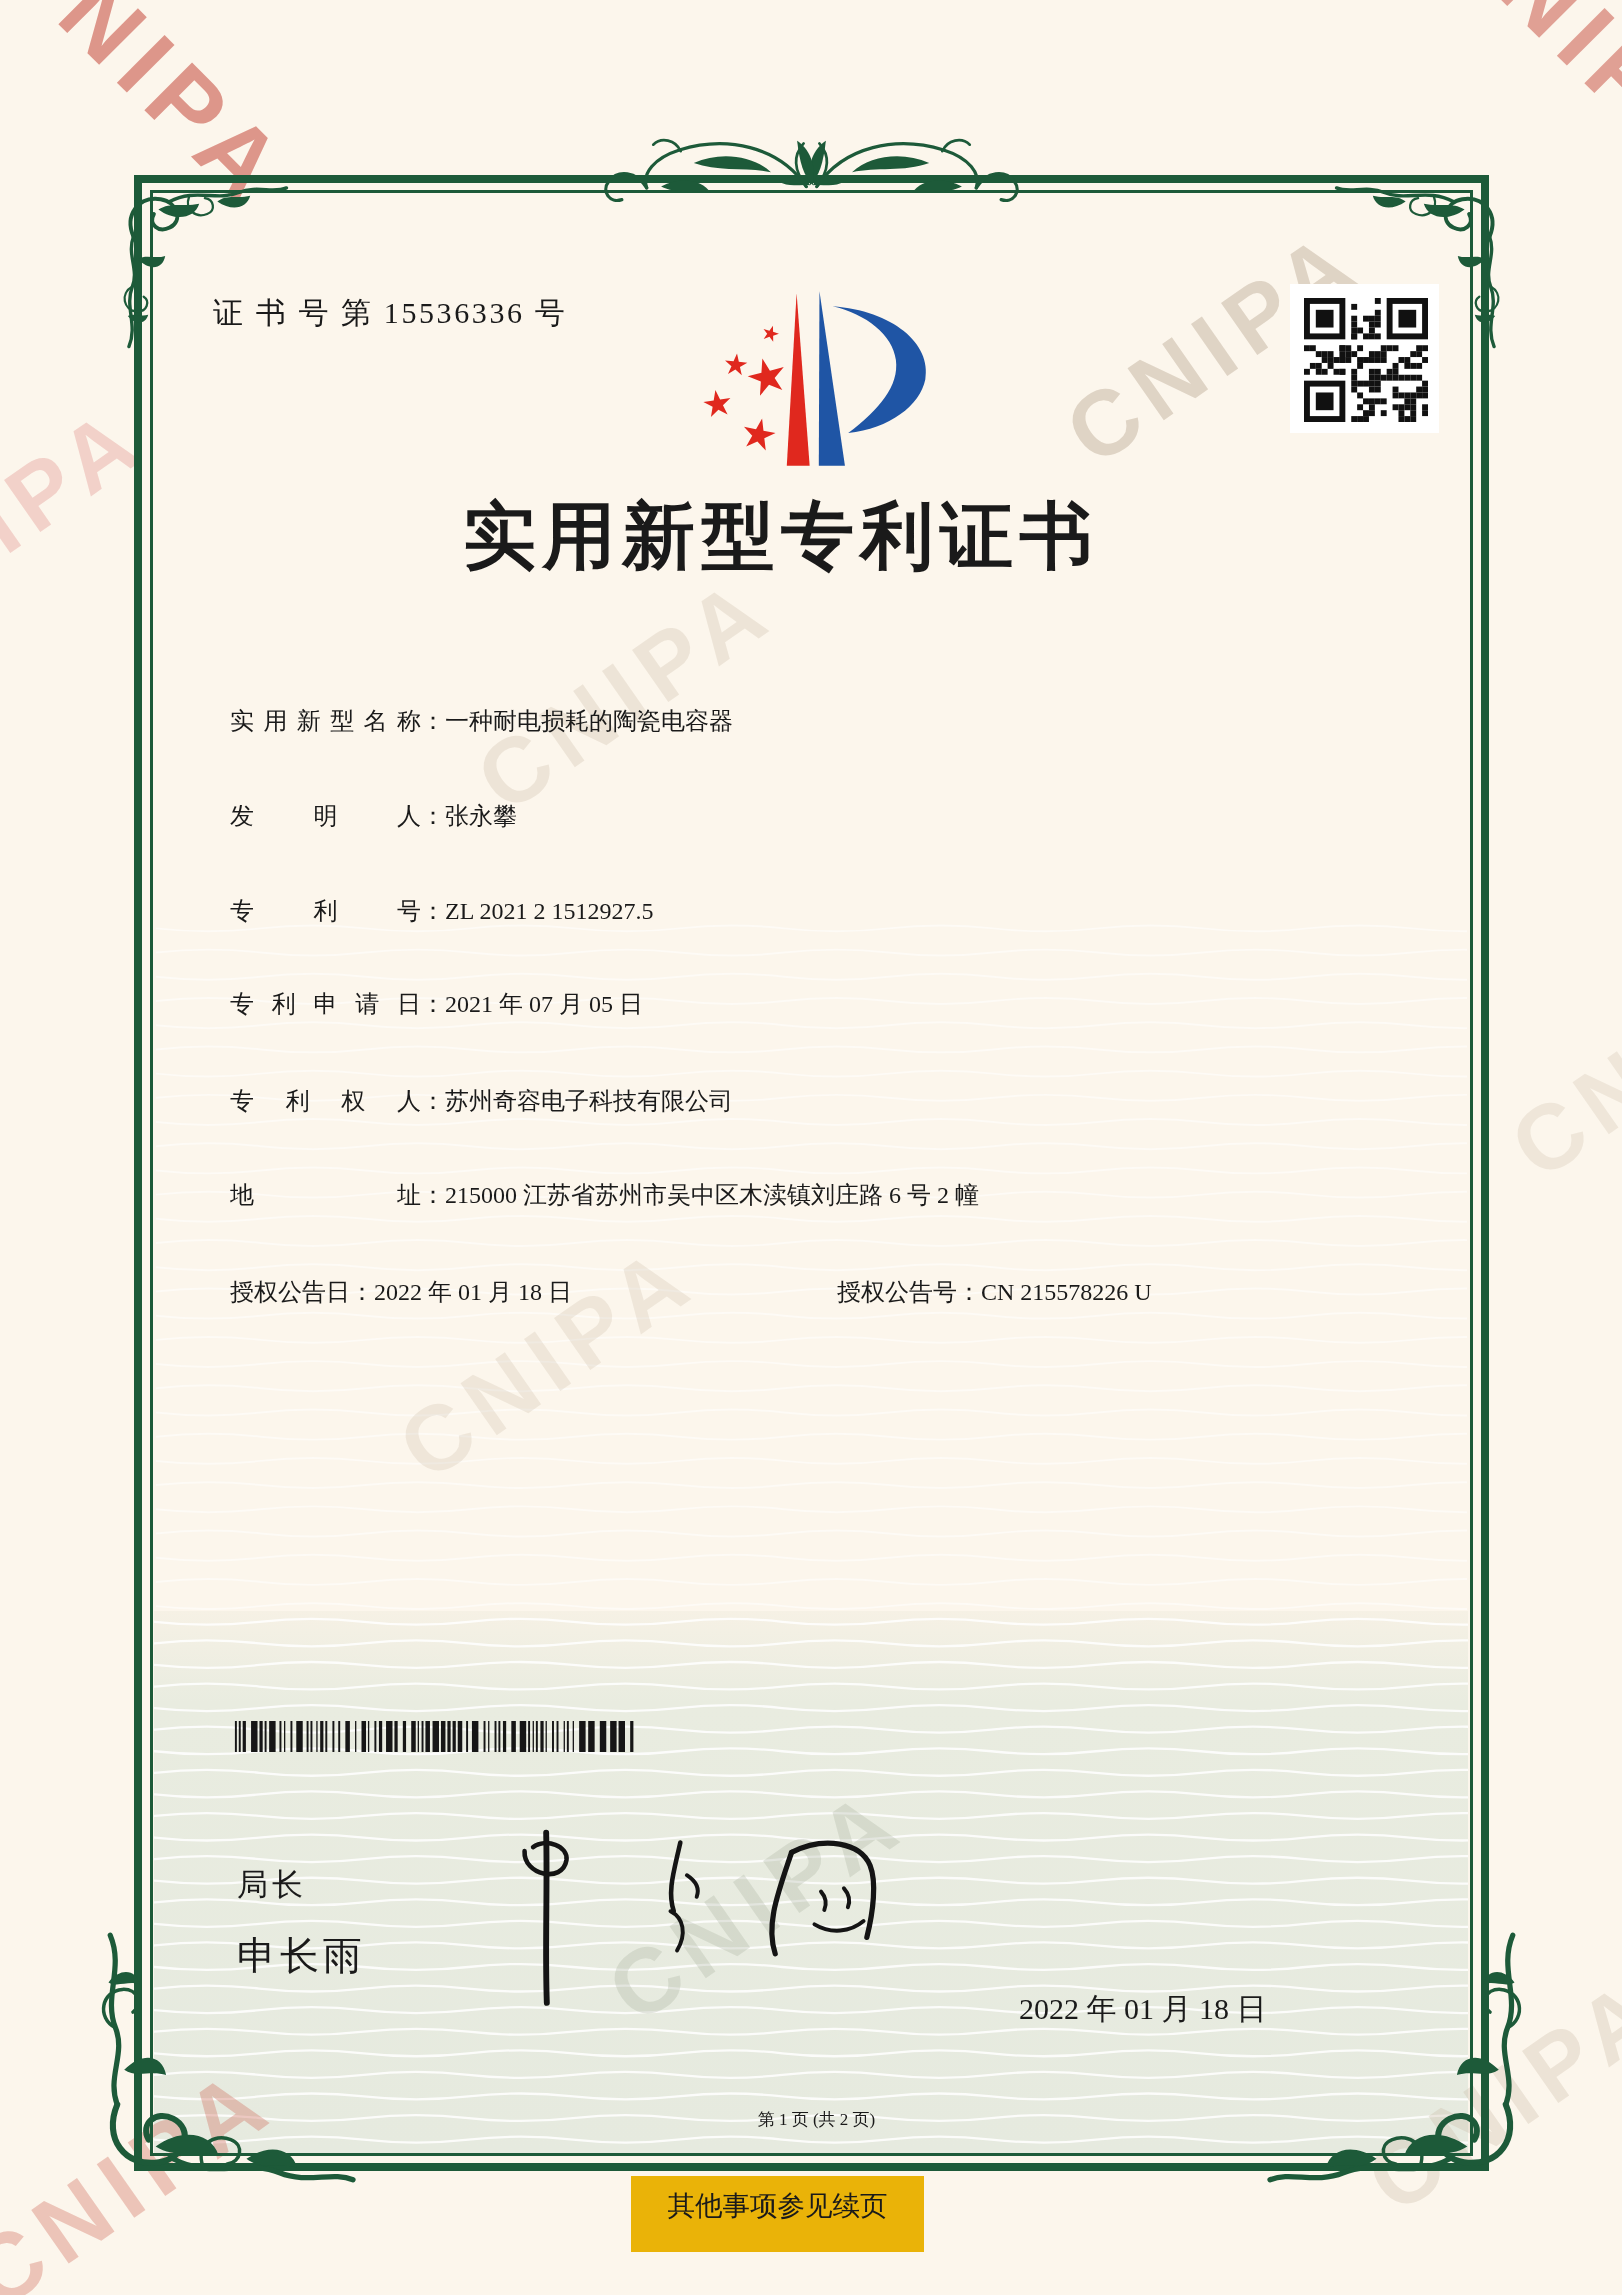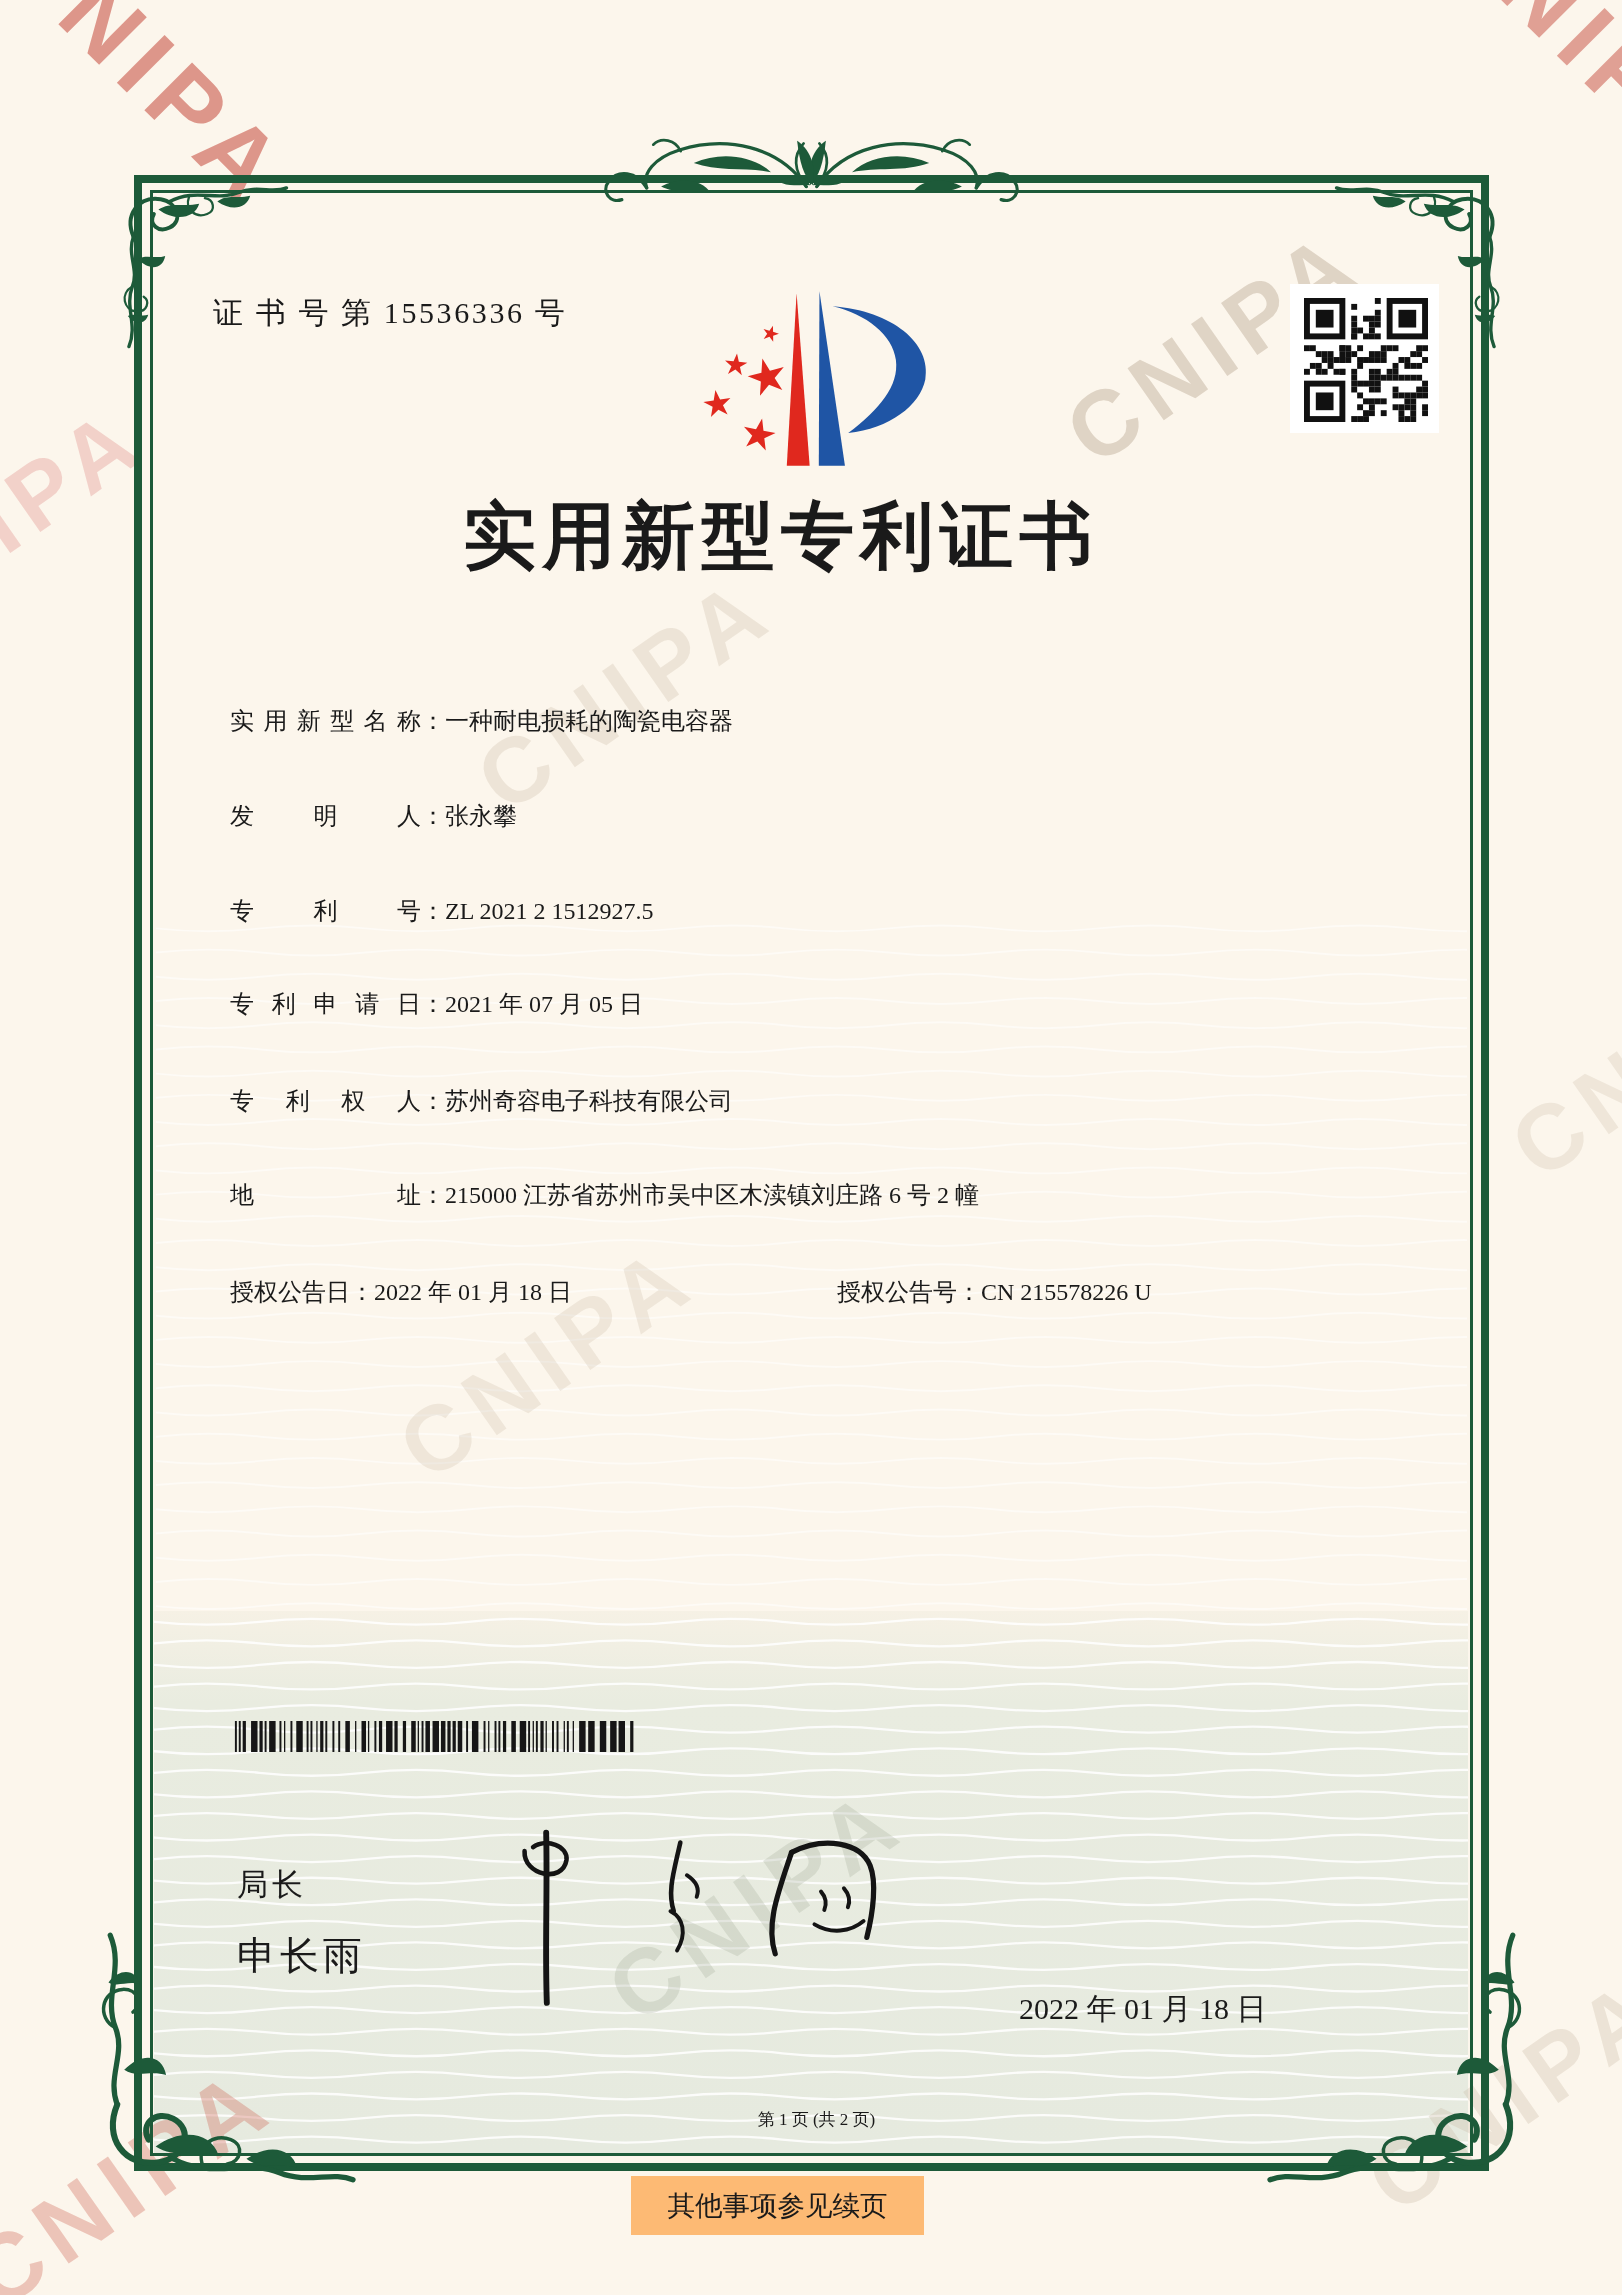--- a/index.html
+++ b/index.html
@@ -40,7 +40,7 @@
   .officer-name{left:237px;top:1929px;font-size:39px;letter-spacing:3.9px;}
   .issue-date{left:1019px;top:1989px;font-size:30px;}
   .page-info{left:230px;top:2108px;width:1173px;text-align:center;font-size:17px;}
-  .note-strip{left:631px;top:2176px;width:293px;height:59px;background:#fdba74;
+  .note-strip{left:631px;top:2176px;width:293px;height:76px;background:#eab308;
     text-align:center;z-index:3;}
   .note-strip span{font-size:27.5px;line-height:59px;}
   .qr-bg{left:1290px;top:284px;width:149px;height:149px;background:#ffffff;z-index:3;}

